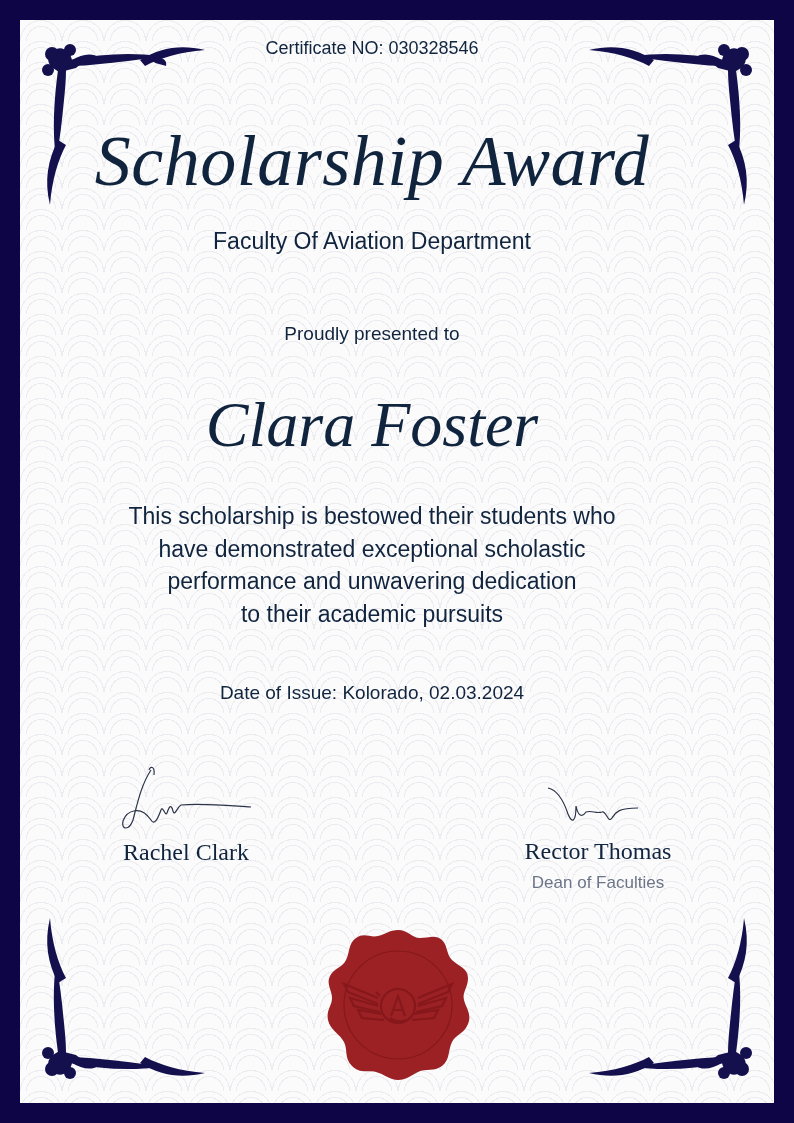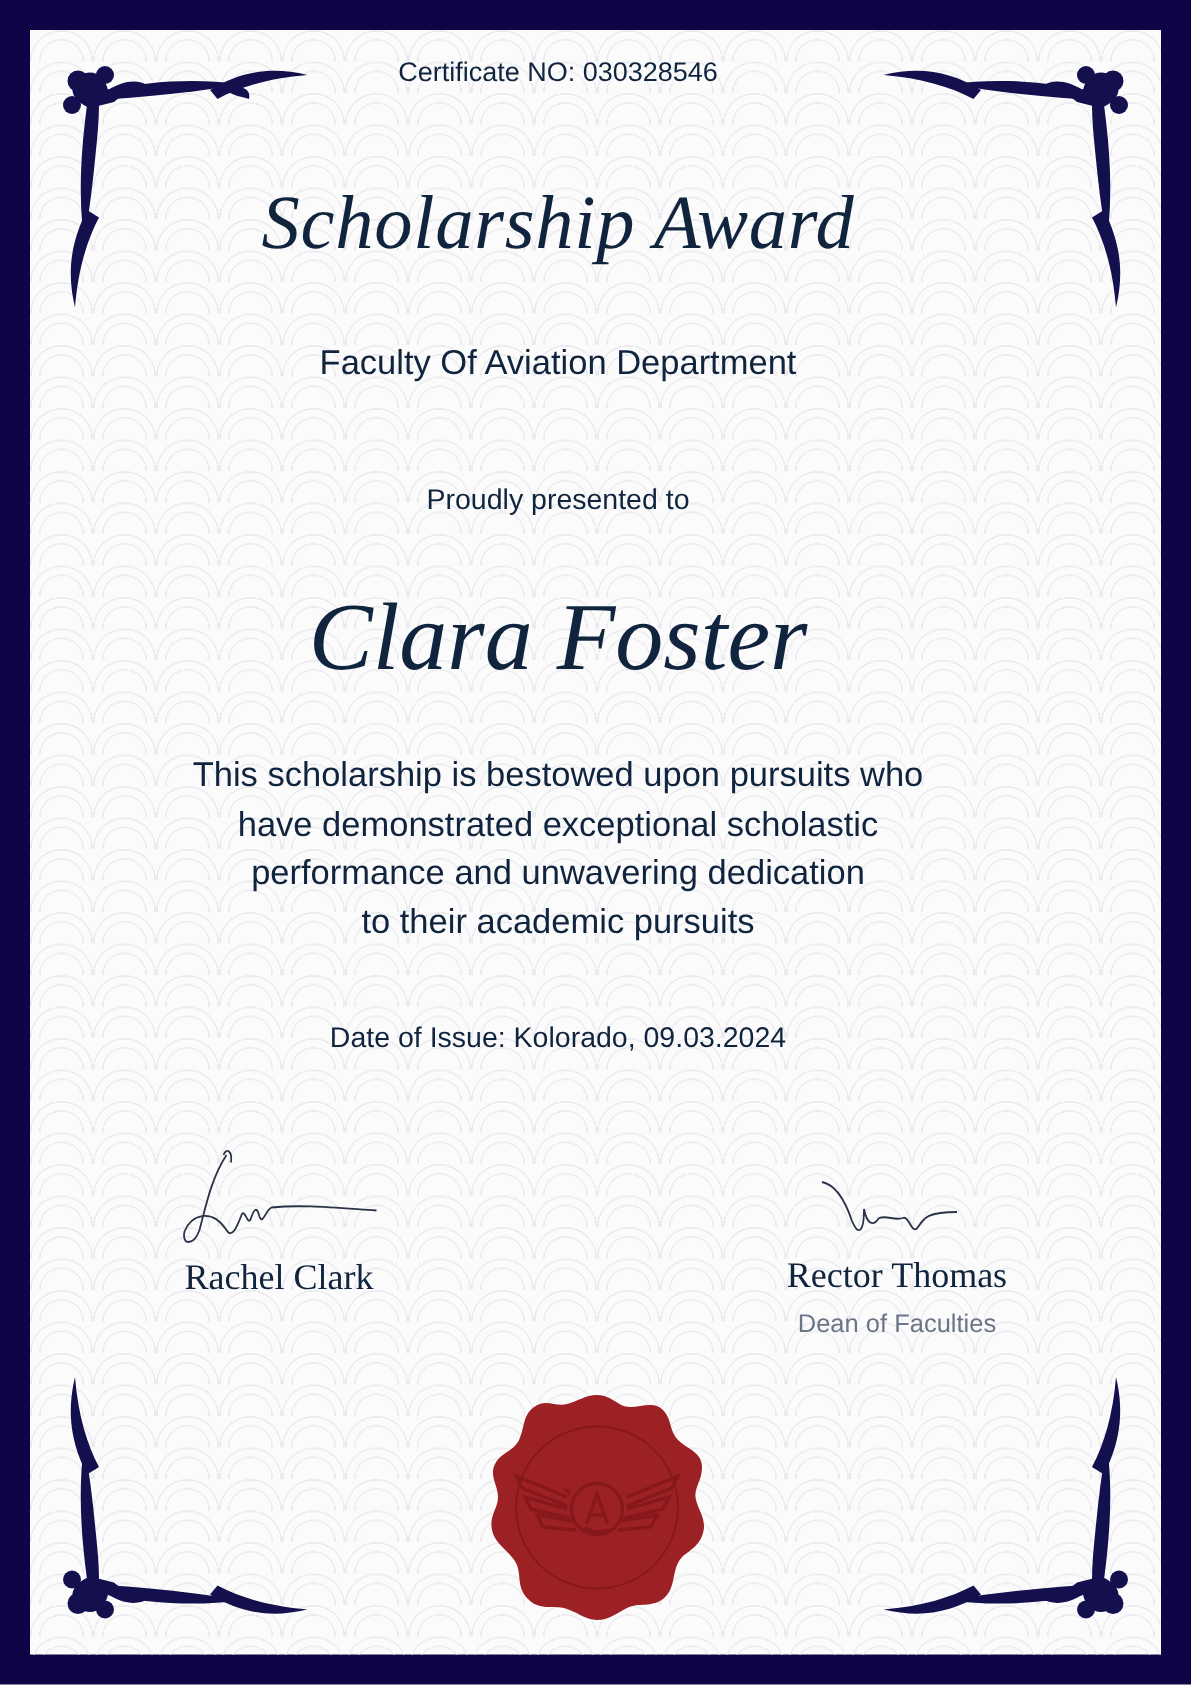--- a/index.html
+++ b/index.html
@@ -16,7 +16,7 @@
   .sans { font-family:"Liberation Sans", "DejaVu Sans", sans-serif; }
   .serif { font-family:"Liberation Serif", "DejaVu Serif", serif; }
   .certno { top:18px; font-size:18px; }
-  .title { top:100px; font-size:51px; font-style:italic; letter-spacing:0.5px; }
+  .title { top:100px; font-size:72px; font-style:italic; letter-spacing:0.5px; }
   .dept { top:208px; font-size:23px; }
   .presented { top:303px; font-size:19px; }
   .name { top:368px; font-size:64px; font-style:italic; }

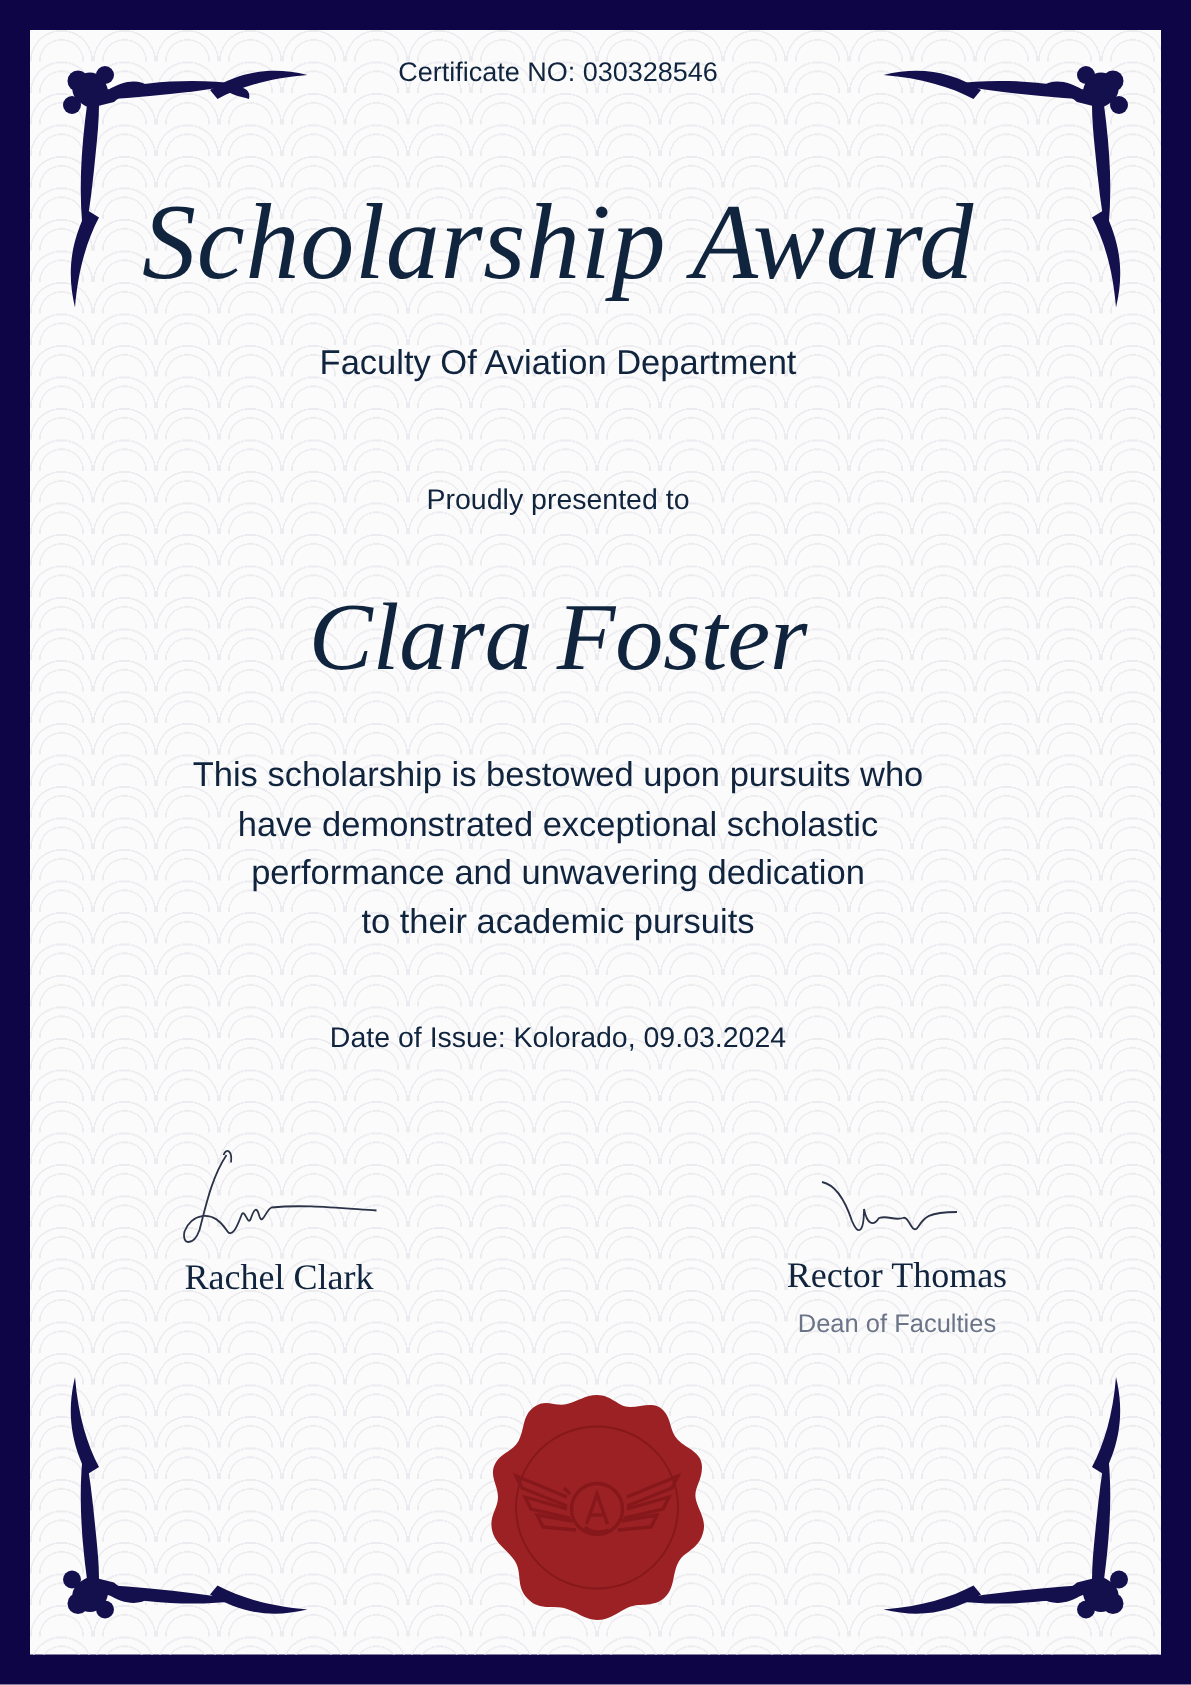--- a/index.html
+++ b/index.html
@@ -106,7 +106,7 @@
   <div class="abs serif name">Clara Foster</div>
 
   <div class="abs sans desc">
-    <div>This scholarship is bestowed upon pursuits who</div>
+    <div>This scholarship is bestowed their students who</div>
     <div>have demonstrated exceptional scholastic</div>
     <div>performance and unwavering dedication</div>
     <div>to their academic pursuits</div>

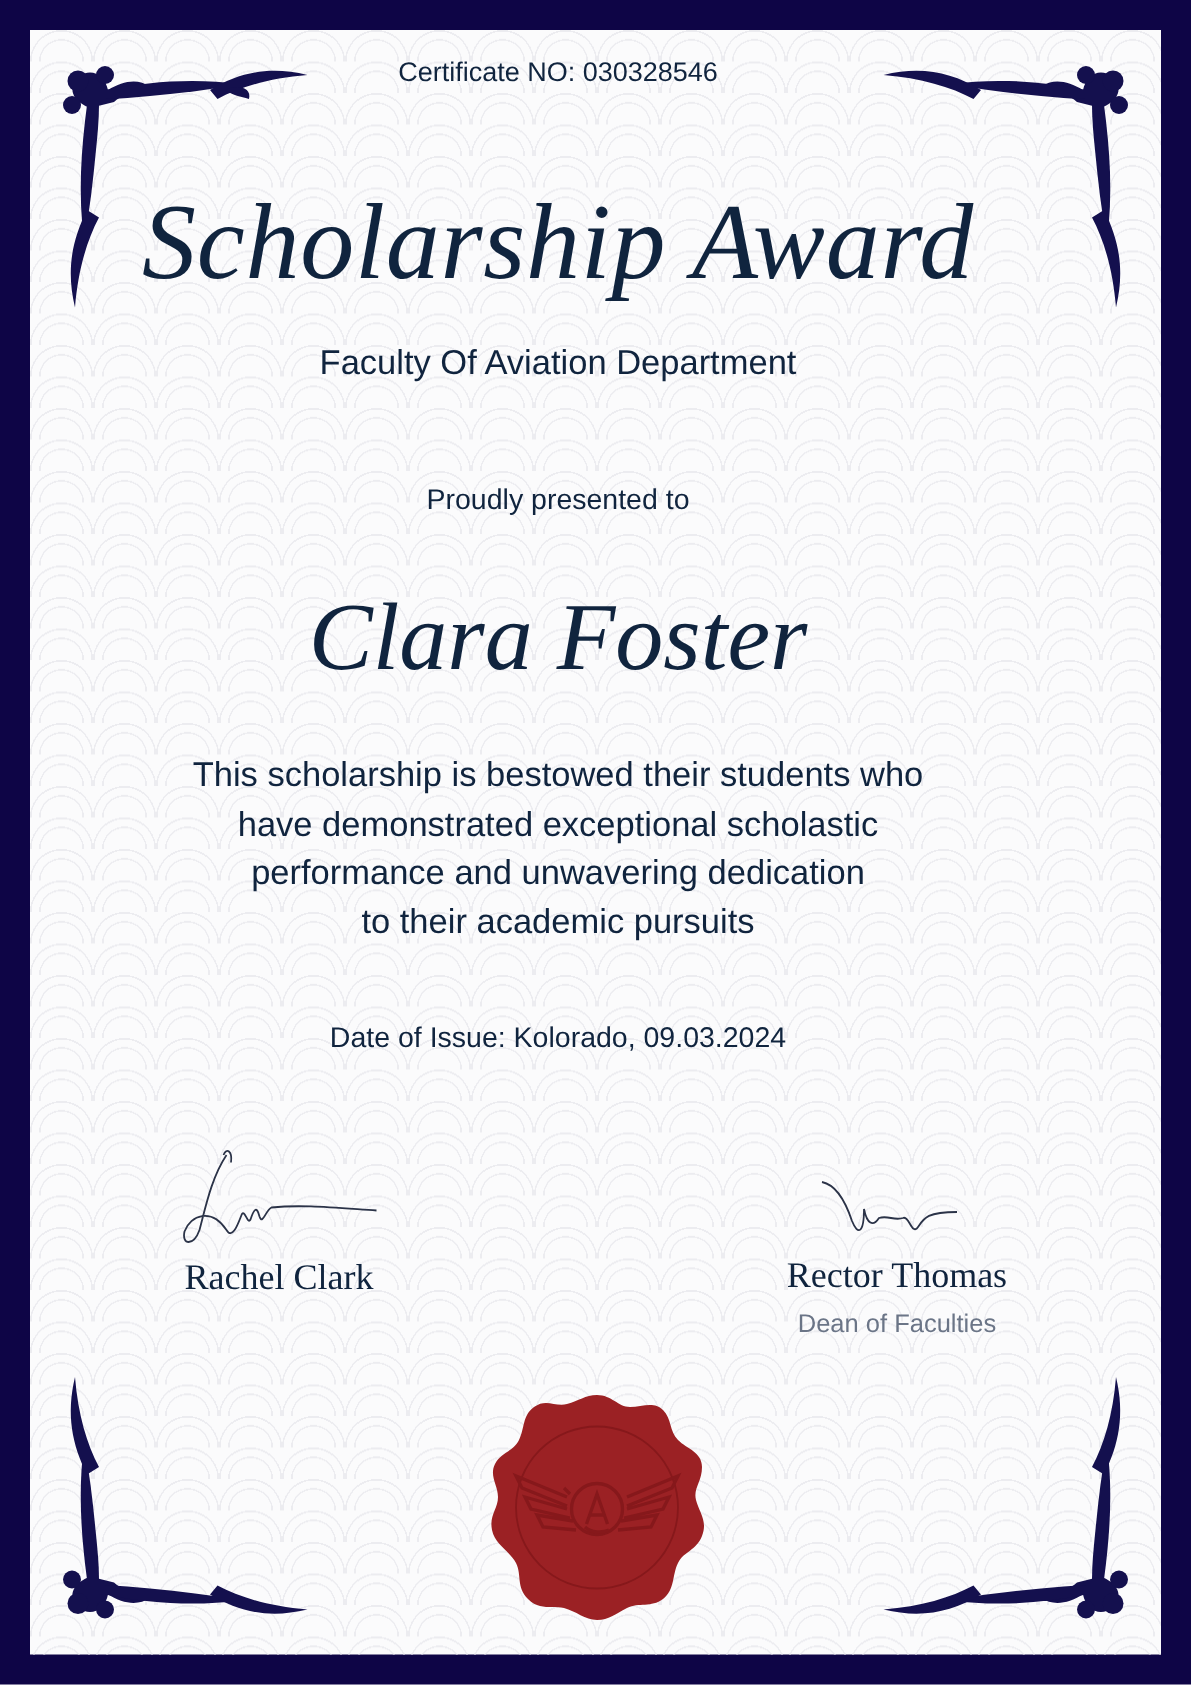--- a/index.html
+++ b/index.html
@@ -112,7 +112,7 @@
     <div>to their academic pursuits</div>
   </div>
 
-  <div class="abs sans date">Date of Issue: Kolorado, 09.03.2024</div>
+  <div class="abs sans date">Date of Issue: Kolorado, 02.03.2024</div>
 
   <div class="sig sig-left">
     <svg width="150" height="70" viewBox="0 0 150 70">

